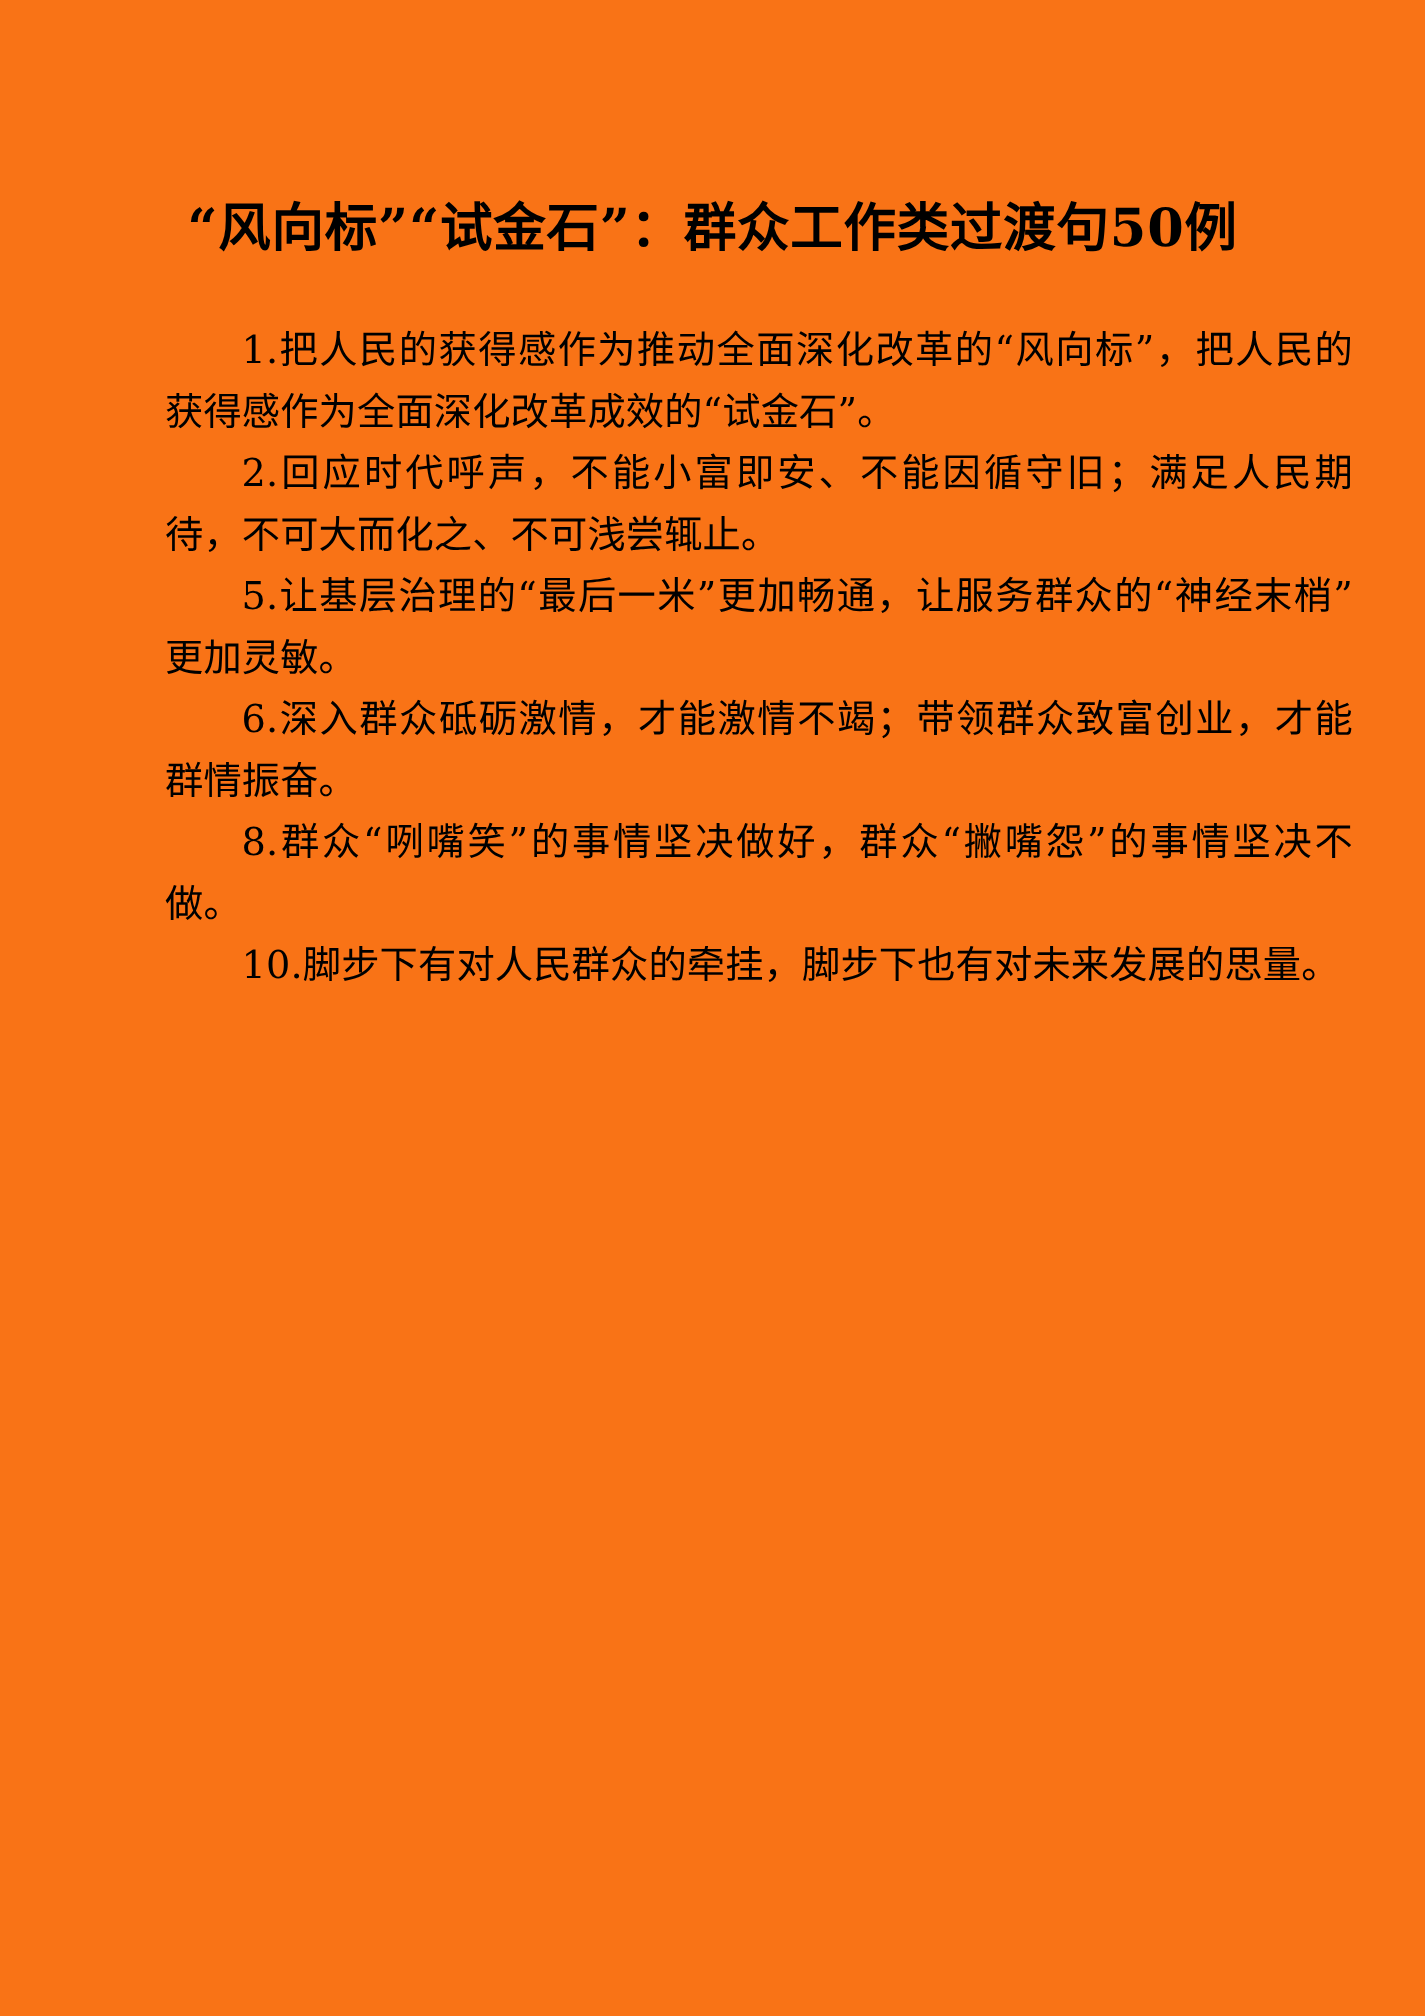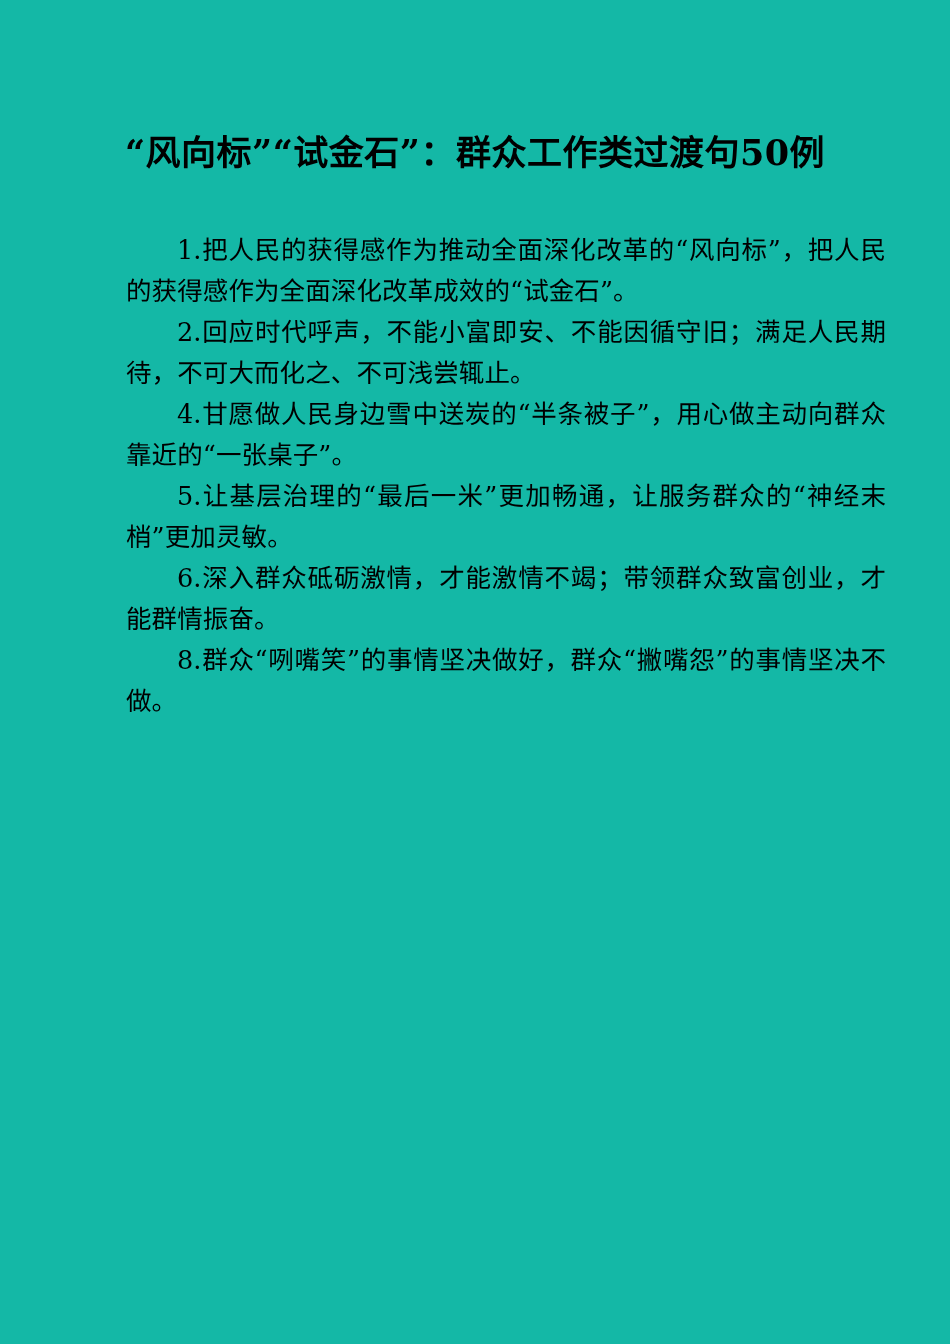--- a/index.html
+++ b/index.html
@@ -22,7 +22,7 @@
     height: 1344px;
     box-sizing: border-box;
     padding: 0;
-    background: #14b8a6;
+    background: #f97316;
     position: relative;
   }
 

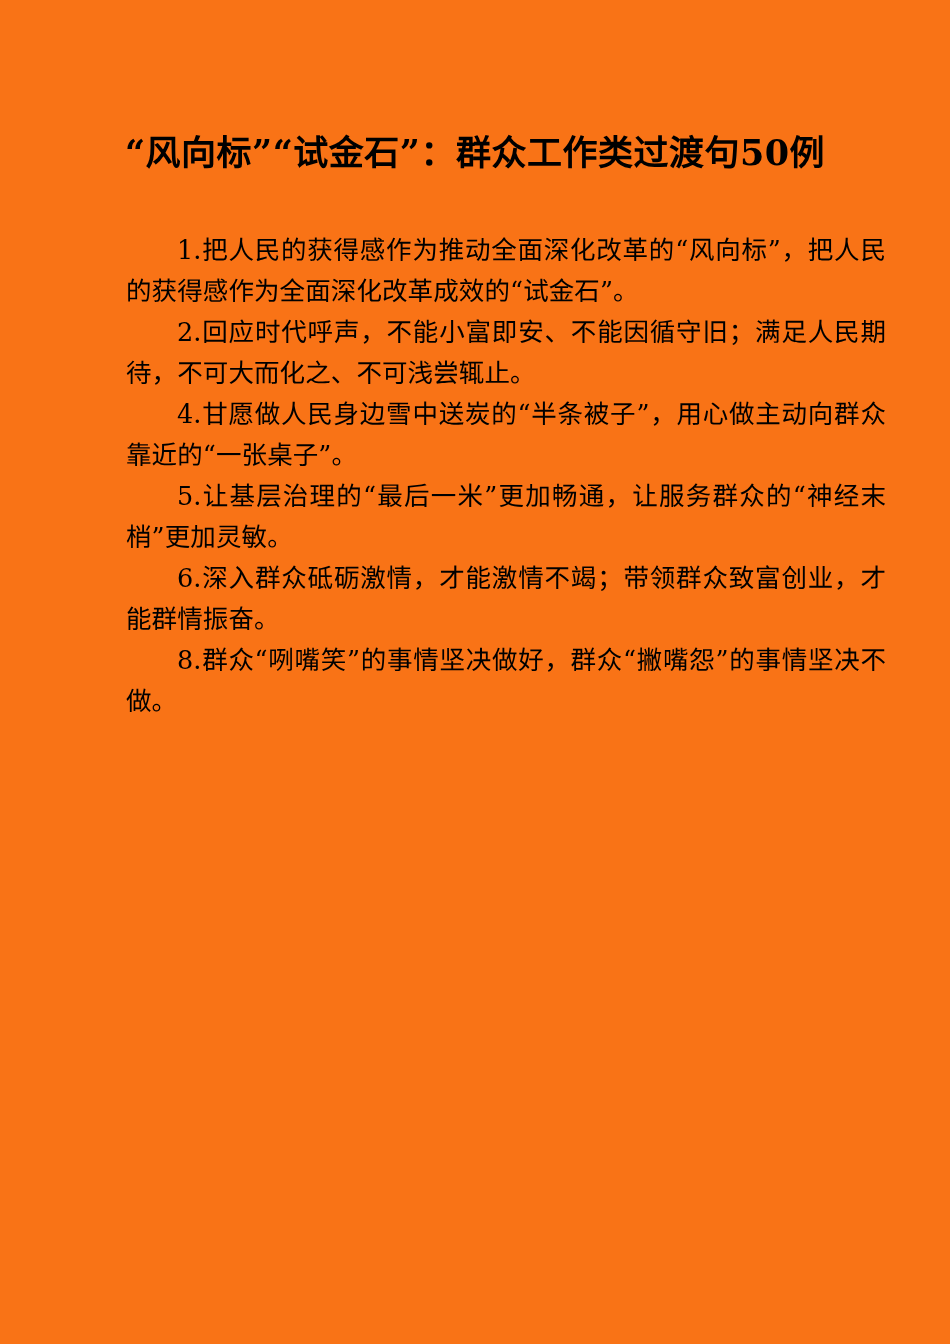--- a/index.html
+++ b/index.html
@@ -41,7 +41,7 @@
   }
 
   .body-block {
-    margin: 16px;
+    margin: 0;
     padding: 0 48px 0 110px;
     padding-top: 36px;
   }

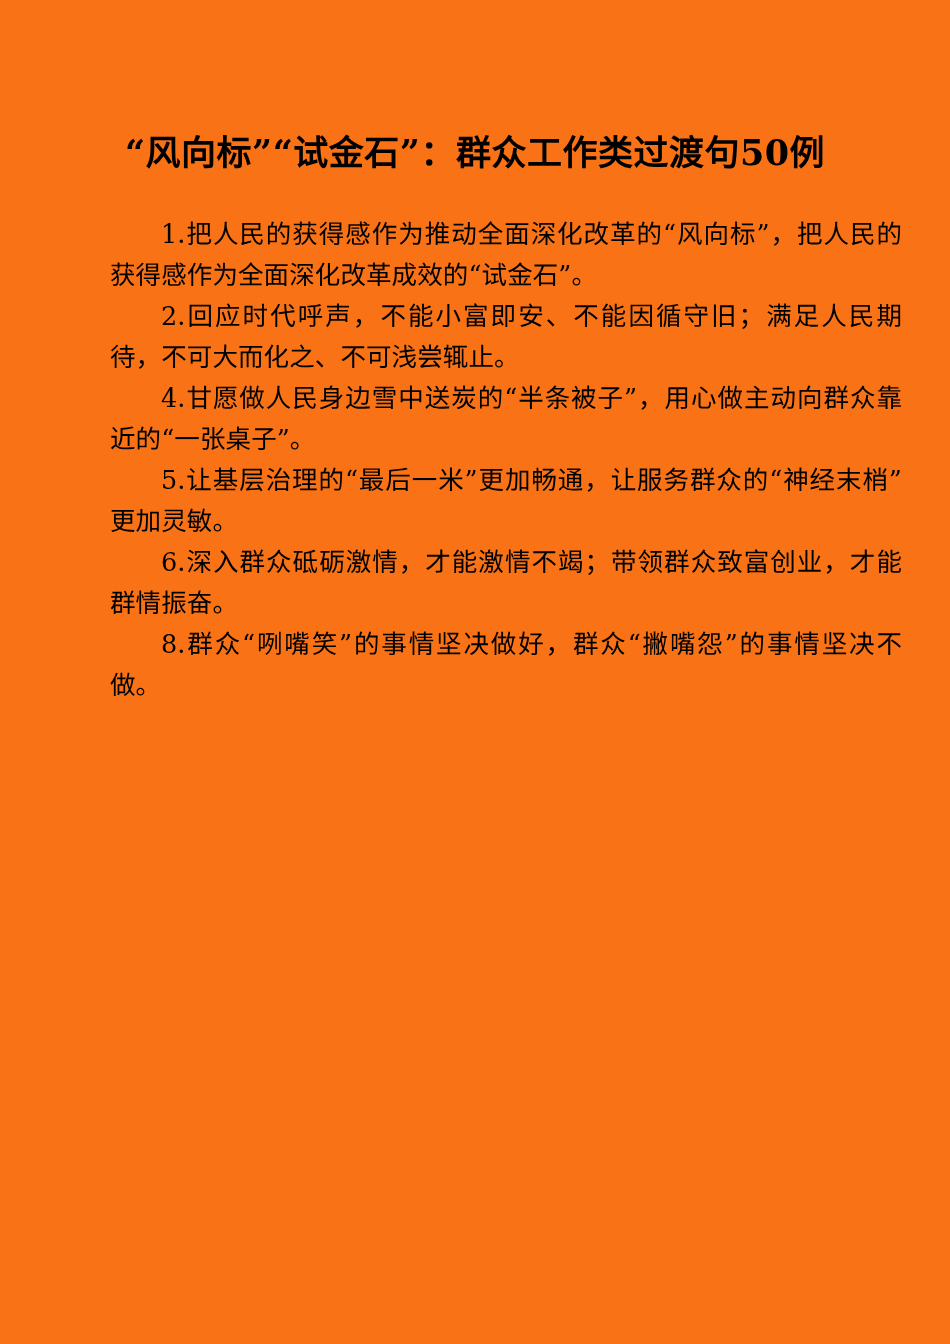--- a/index.html
+++ b/index.html
@@ -70,7 +70,6 @@
   <div class="body-block">
     <p class="para">1.把人民的获得感作为推动全面深化改革的“风向标”，把人民的获得感作为全面深化改革成效的“试金石”。</p>
     <p class="para">2.回应时代呼声，不能小富即安、不能因循守旧；满足人民期待，不可大而化之、不可浅尝辄止。</p>
-    <p class="para">4.甘愿做人民身边雪中送炭的“半条被子”，用心做主动向群众靠近的“一张桌子”。</p>
     <p class="para">5.让基层治理的“最后一米”更加畅通，让服务群众的“神经末梢”更加灵敏。</p>
     <p class="para">6.深入群众砥砺激情，才能激情不竭；带领群众致富创业，才能群情振奋。</p>
     <p class="para">8.群众“咧嘴笑”的事情坚决做好，群众“撇嘴怨”的事情坚决不做。</p>

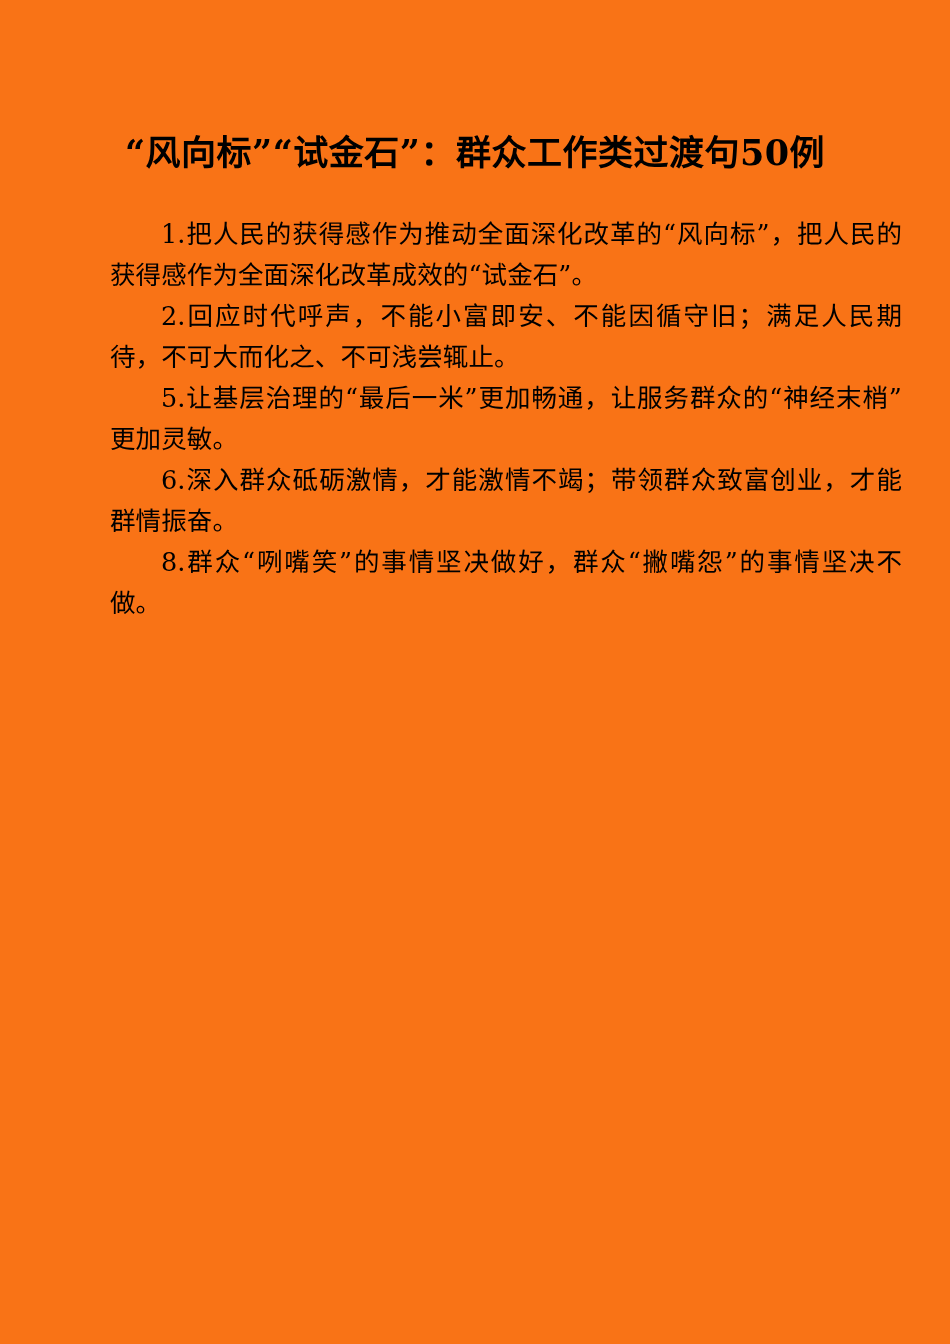--- a/index.html
+++ b/index.html
@@ -73,6 +73,7 @@
     <p class="para">5.让基层治理的“最后一米”更加畅通，让服务群众的“神经末梢”更加灵敏。</p>
     <p class="para">6.深入群众砥砺激情，才能激情不竭；带领群众致富创业，才能群情振奋。</p>
     <p class="para">8.群众“咧嘴笑”的事情坚决做好，群众“撇嘴怨”的事情坚决不做。</p>
+    <p class="para">10.脚步下有对人民群众的牵挂，脚步下也有对未来发展的思量。</p>
   </div>
 
 </div>

